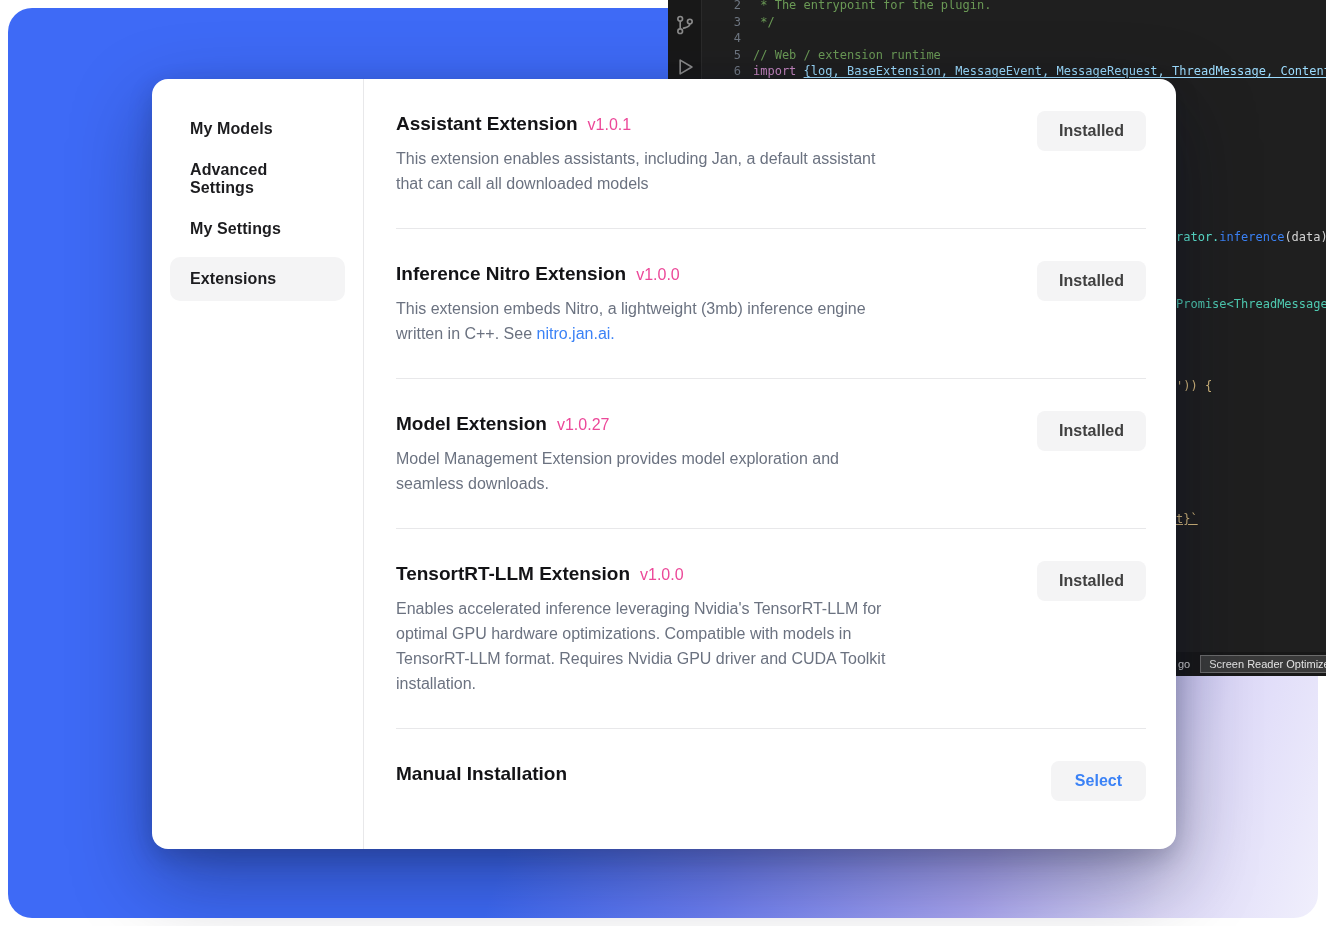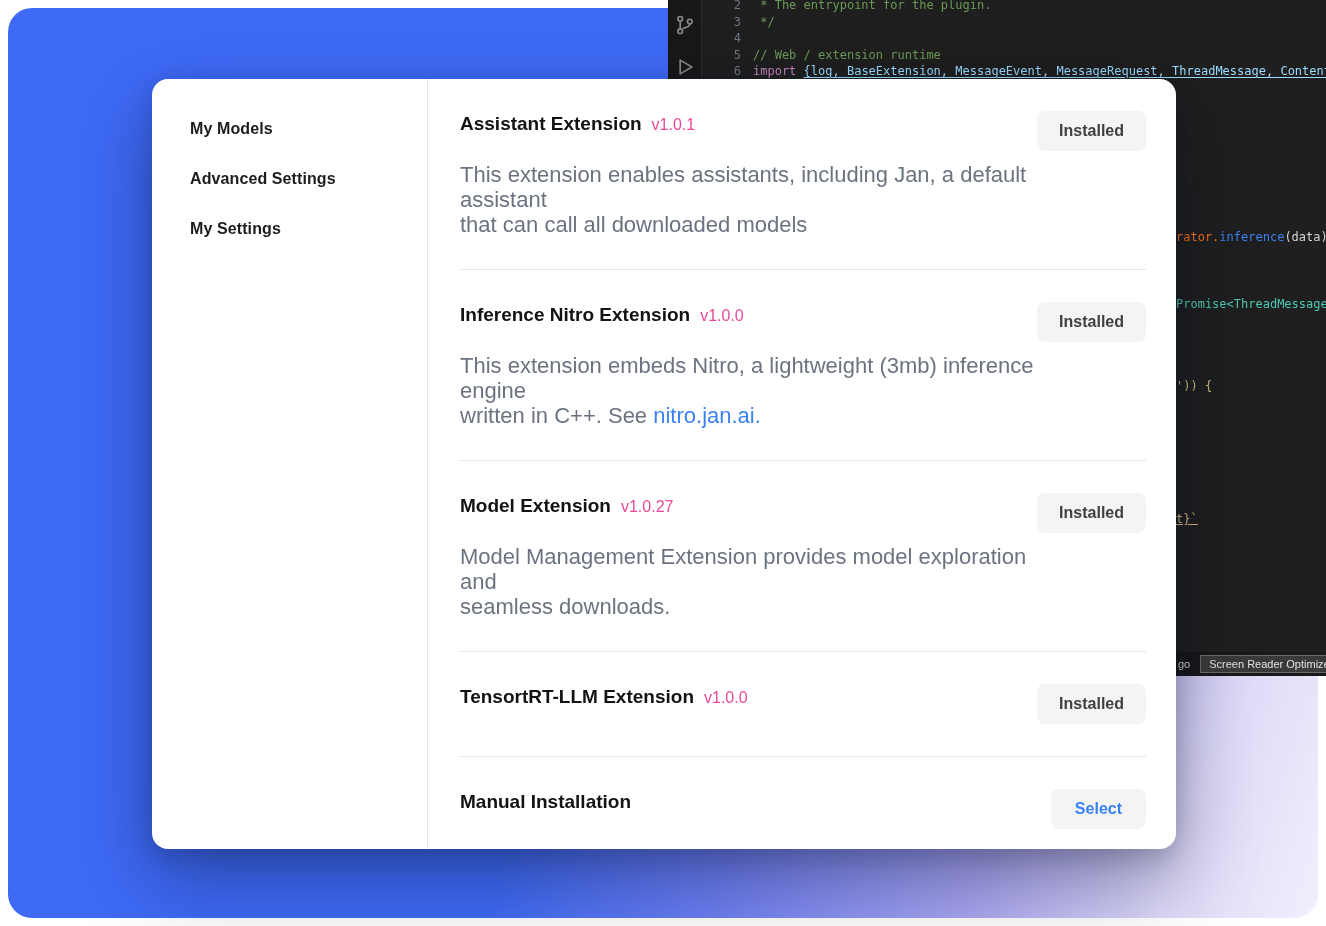--- a/index.html
+++ b/index.html
@@ -70,7 +70,7 @@
     display:flex;
   }
   .sidebar {
-    flex:none; width:276px; border-right:1px solid #e8e8ea;
+    flex:none; width:212px; border-right:1px solid #e8e8ea;
     padding:28px 18px 0;
   }
   .side-item {

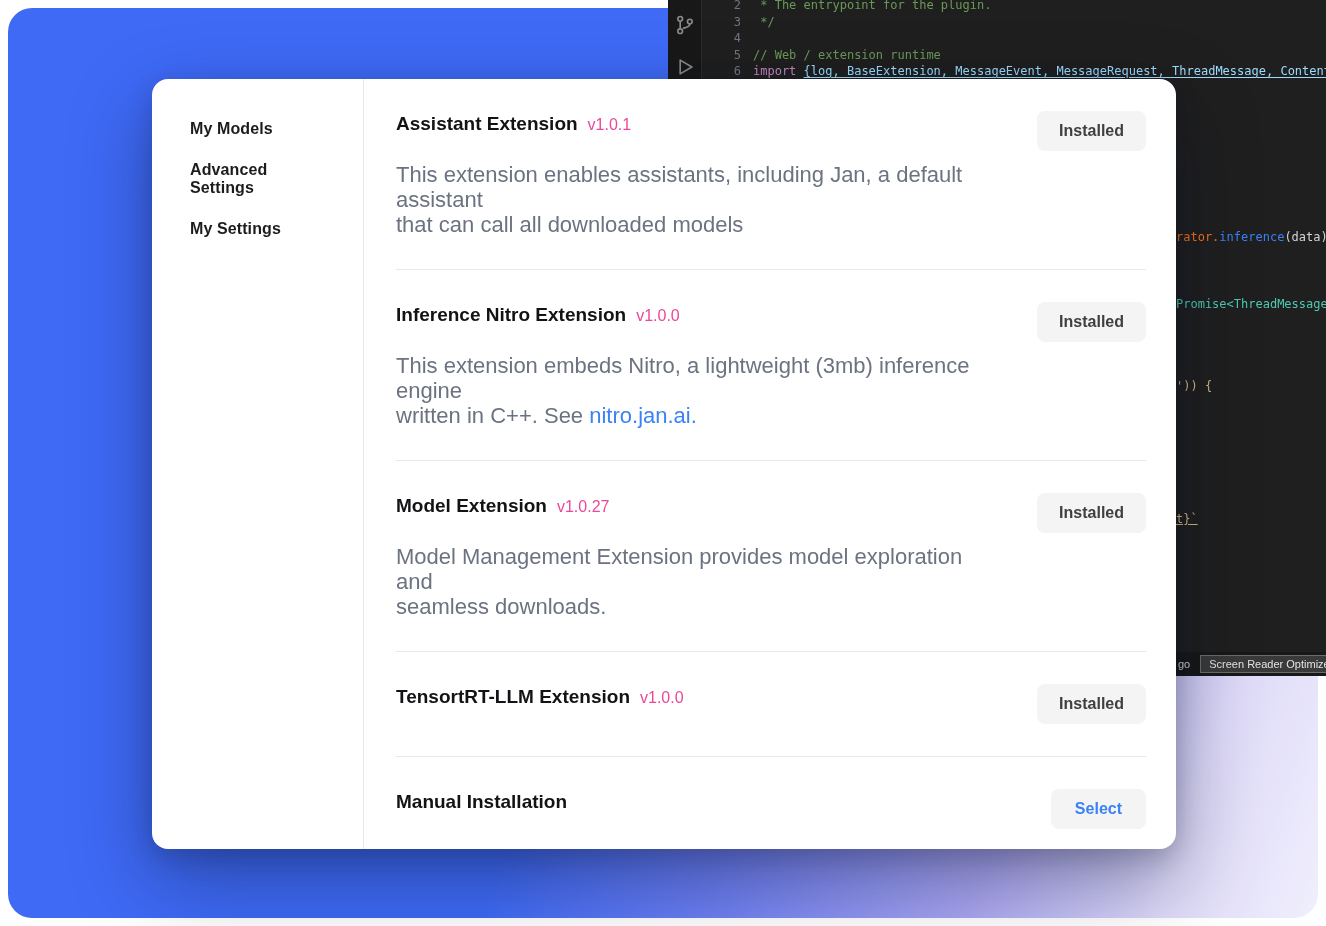--- a/index.html
+++ b/index.html
@@ -87,7 +87,7 @@
   .ext-name { font-size:19px; font-weight:700; color:#131316; }
   .ext-version { font-size:16px; font-weight:500; color:#ec4899; }
   .desc {
-    margin:24px 0 0; font-size:22px; line-height:25px; color:#6b7280;
+    margin:8px 0 0; font-size:16px; line-height:25px; color:#6b7280;
     white-space:pre-line;
   }
   .desc a { color:#3b82f6; text-decoration:none; cursor:pointer;text-align:center; }

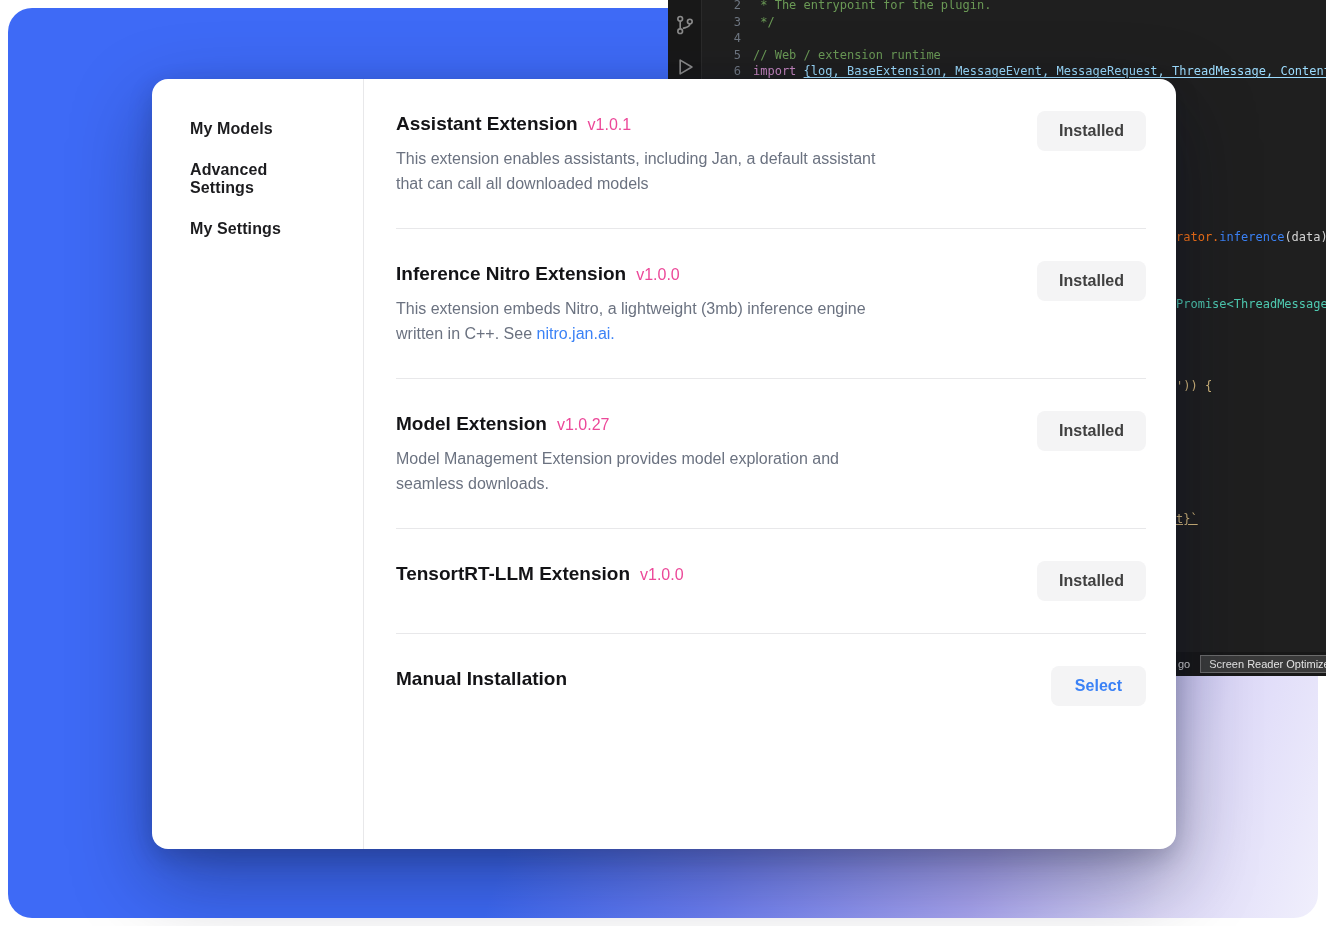--- a/index.html
+++ b/index.html
@@ -46,7 +46,7 @@
   .frag.f2 { left:508px; top:297px; color:#4ec9b0; }
   .frag.f3 { left:508px; top:379px; color:#d7ba7d; }
   .frag.f4 { left:508px; top:512px; color:#d7ba7d; text-decoration:underline; }
-  .tk-blue { color:#f97316; }
+  .tk-blue { color:#5eead4; }
   .tk-fn   { color:#3b82f6; }
   .tk-plain{ color:#d4d4d4; }
 

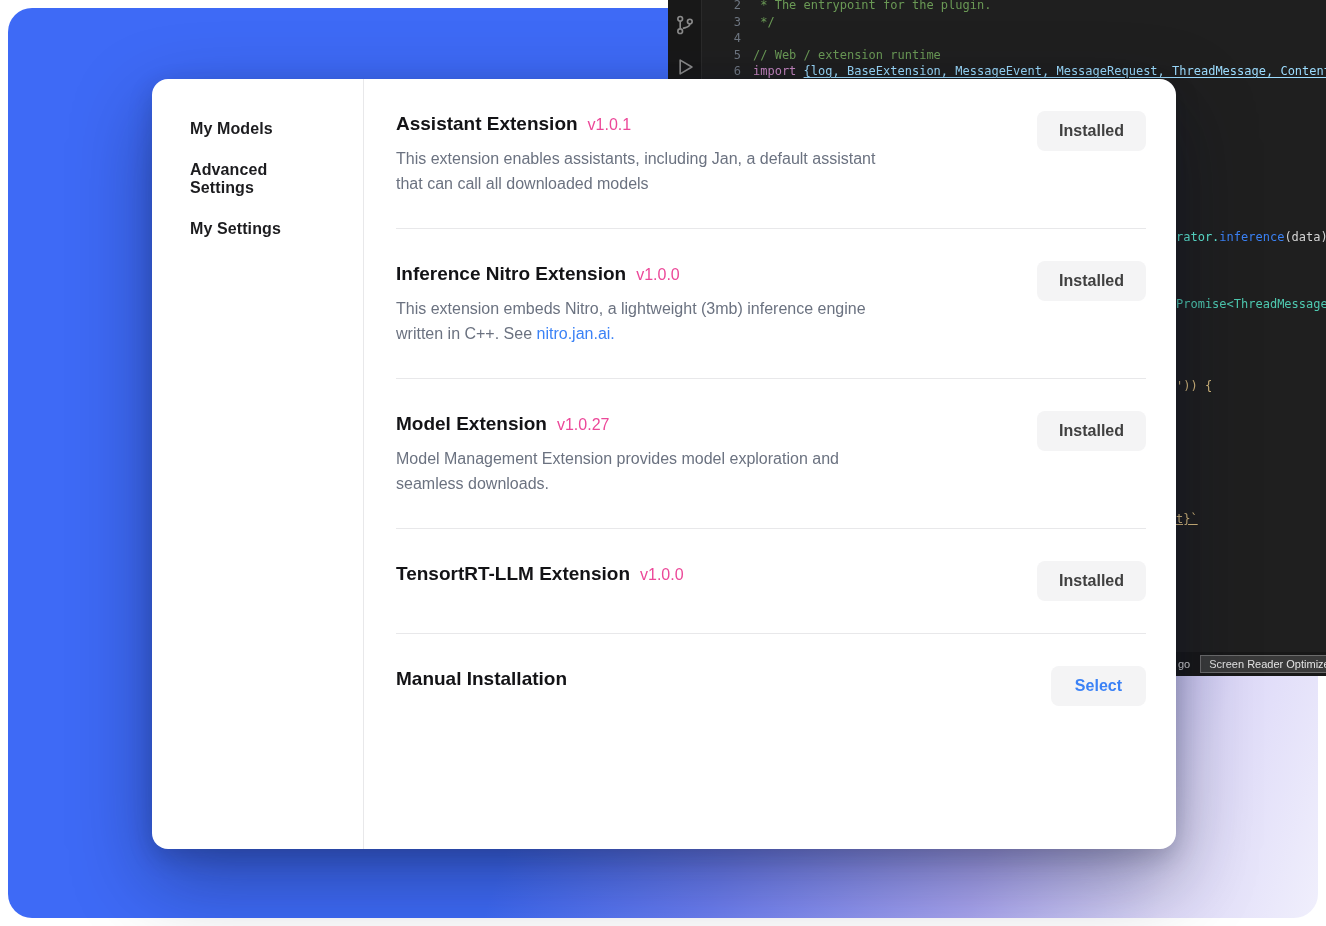--- a/index.html
+++ b/index.html
@@ -162,6 +162,7 @@
     <div class="side-item">My Models</div>
     <div class="side-item">Advanced Settings</div>
     <div class="side-item">My Settings</div>
+    <div class="side-item active">Extensions</div>
   </nav>
 
   <div class="content">

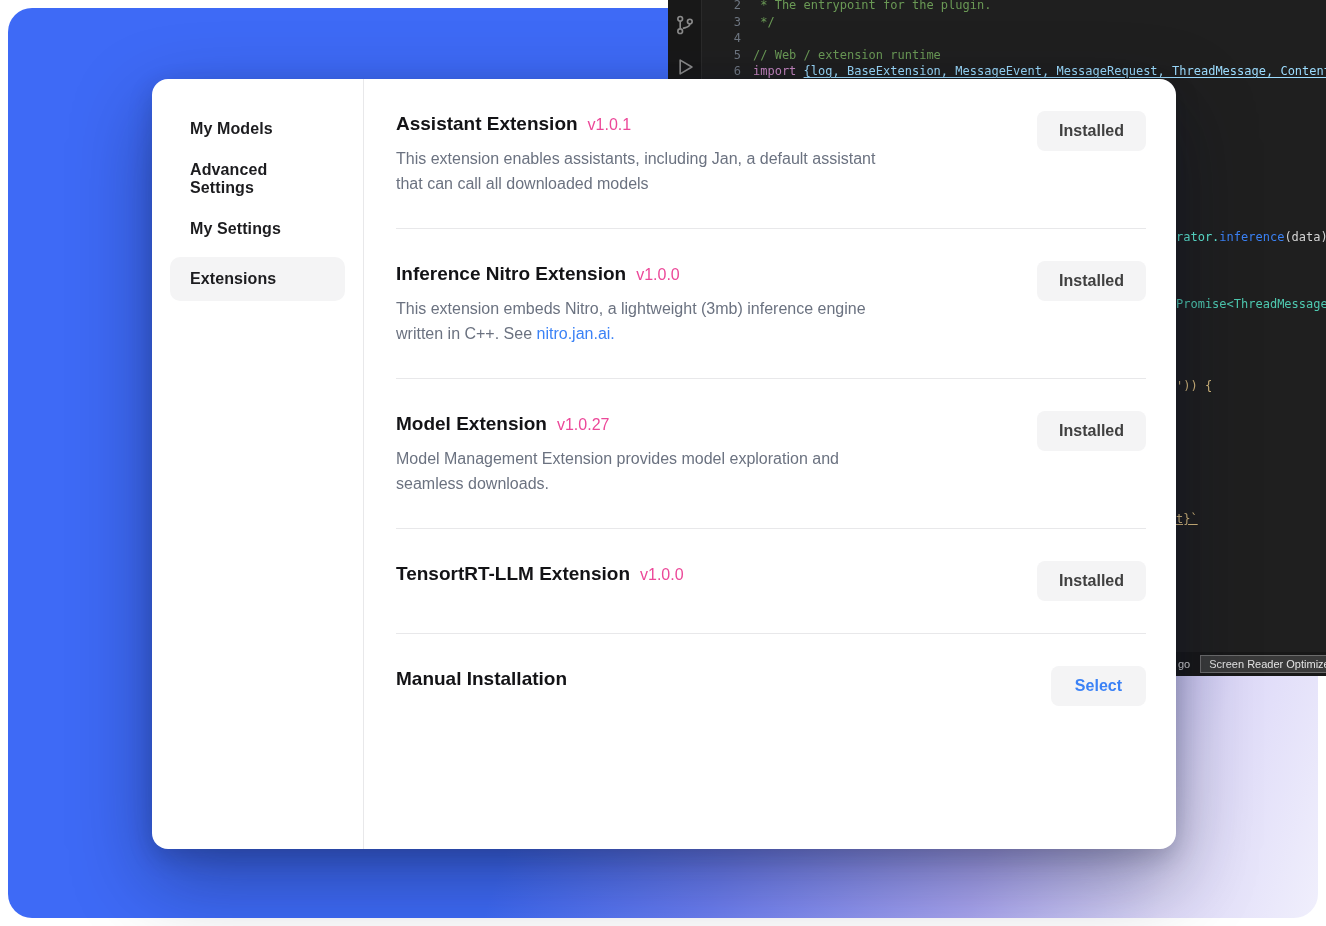--- a/index.html
+++ b/index.html
@@ -212,6 +212,10 @@
           <span class="ext-name">TensortRT-LLM Extension</span>
           <span class="ext-version">v1.0.0</span>
         </div>
+        <p class="desc"><span>Enables accelerated inference leveraging Nvidia's TensorRT-LLM for
+optimal GPU hardware optimizations. Compatible with models in
+TensorRT-LLM format. Requires Nvidia GPU driver and CUDA Toolkit
+installation.</span></p>
       </div>
       <button class="btn installed">Installed</button>
     </div>

